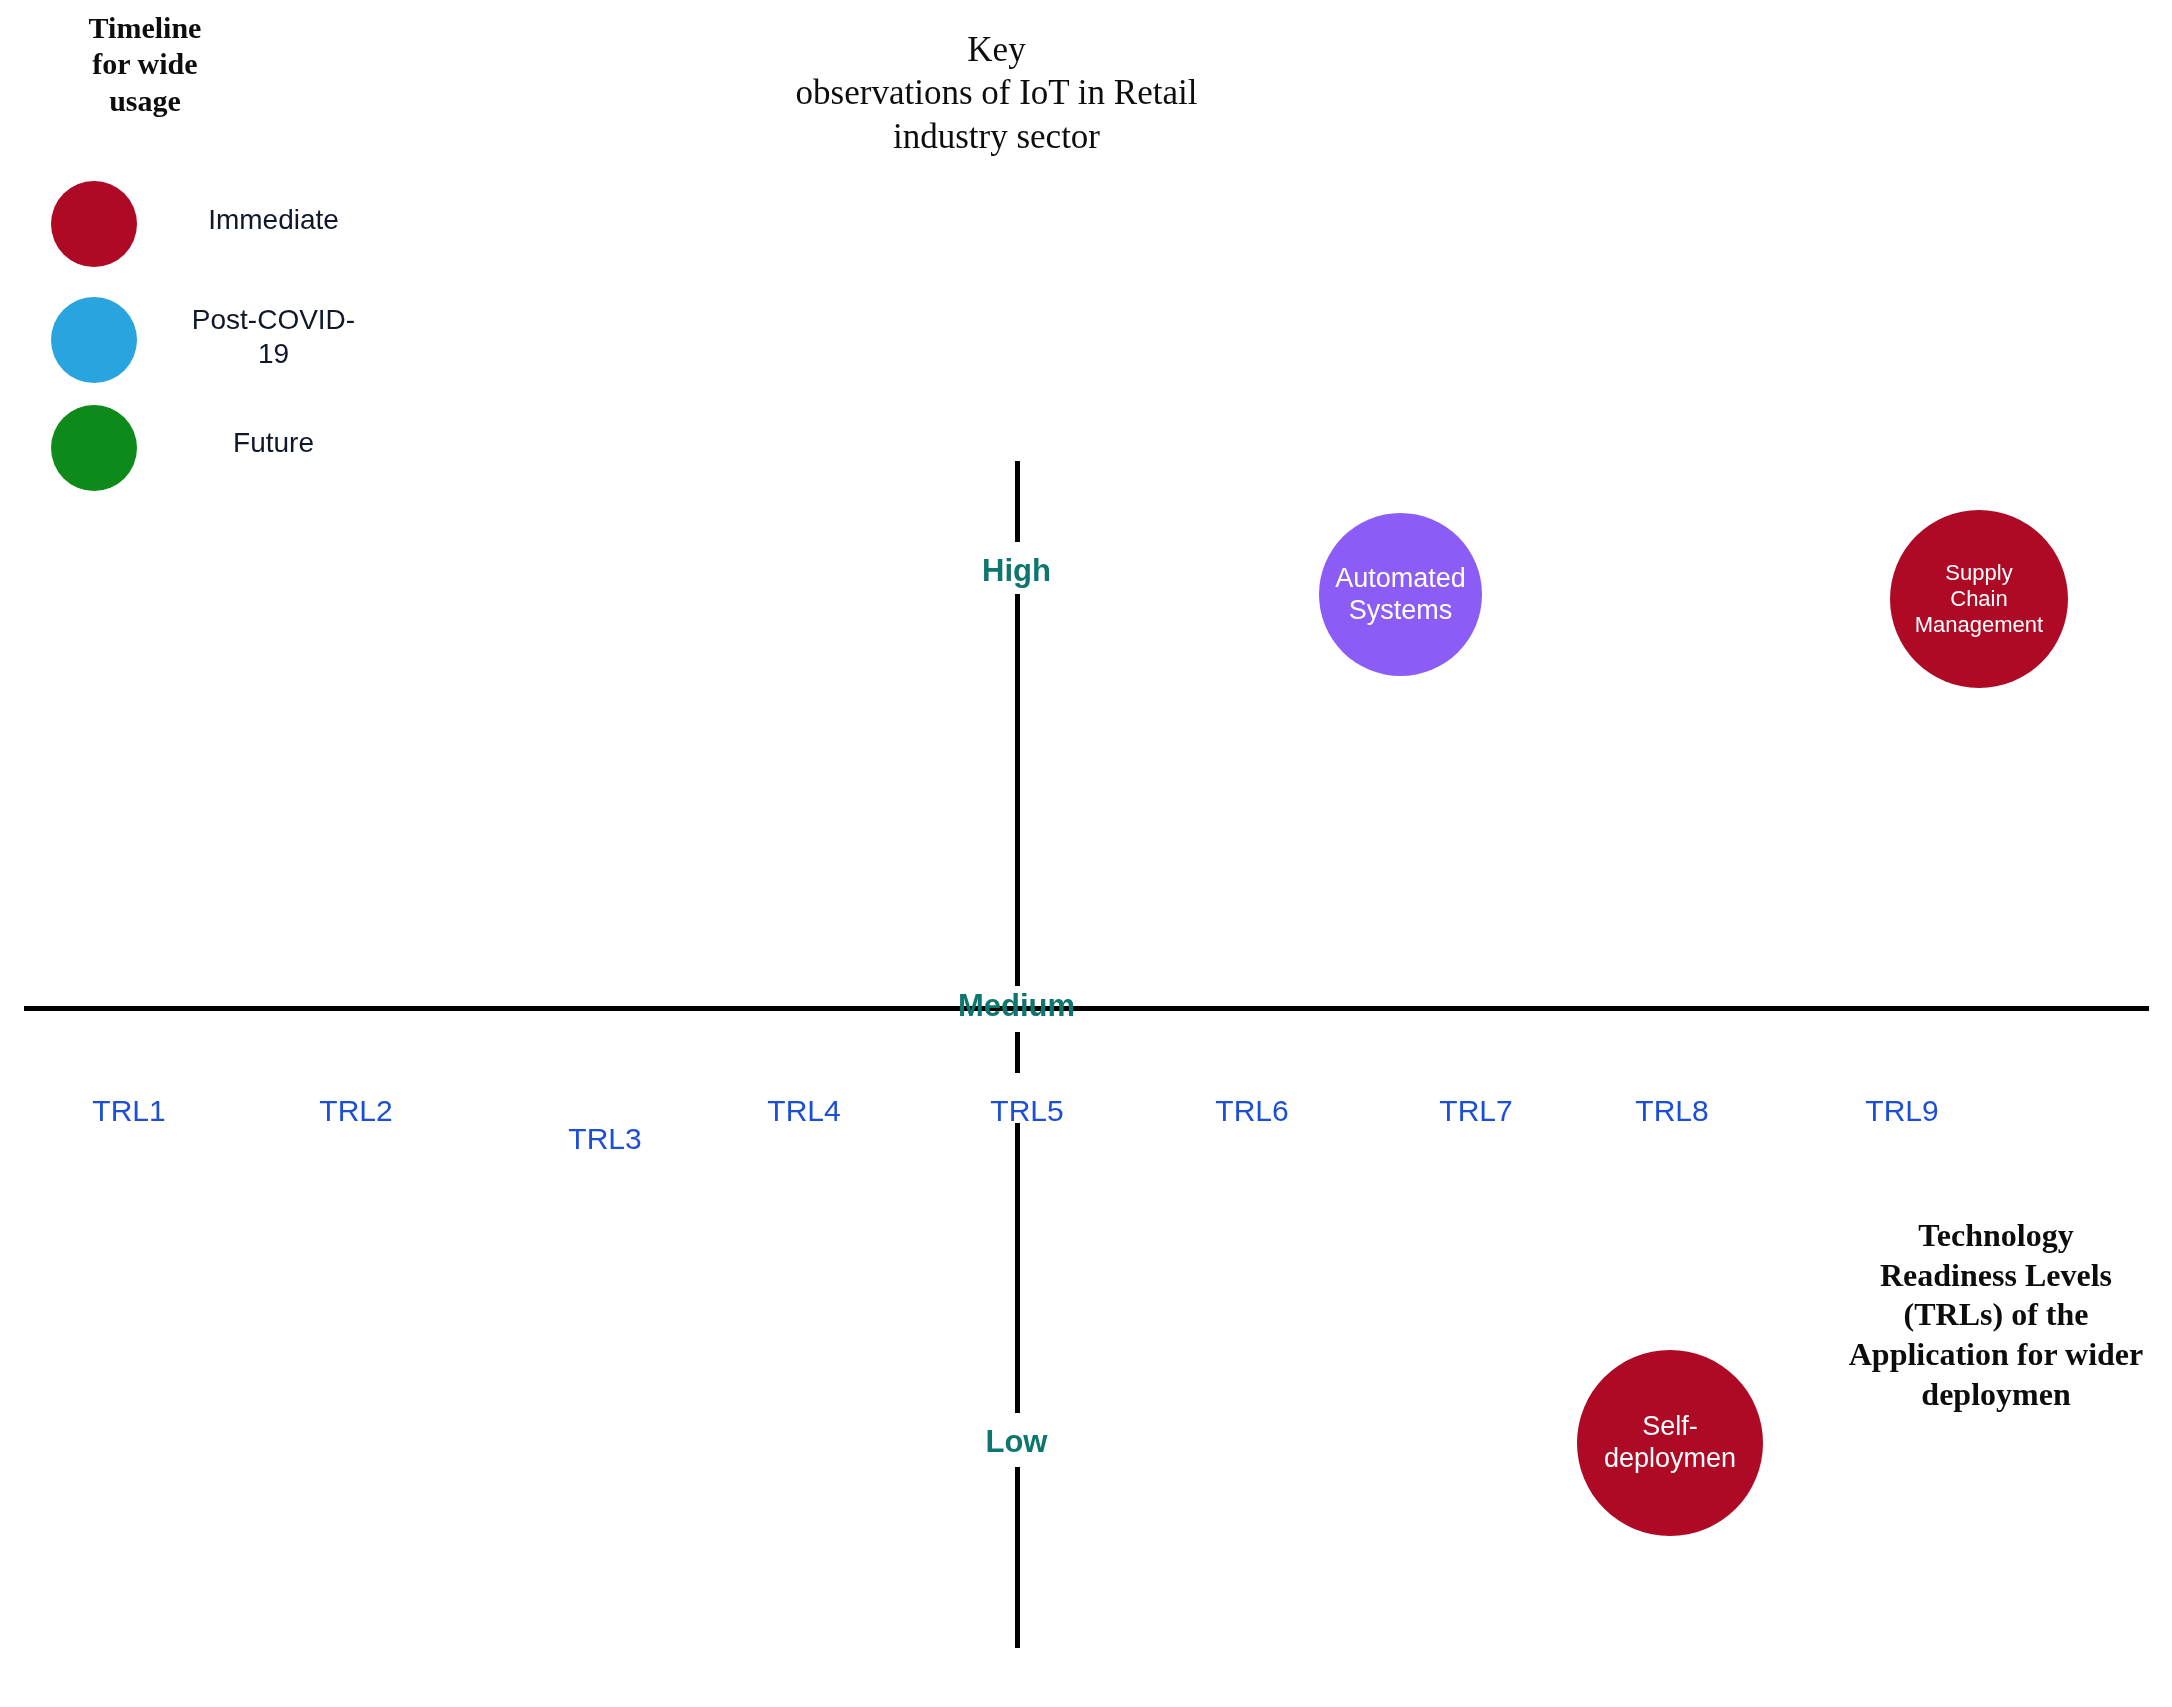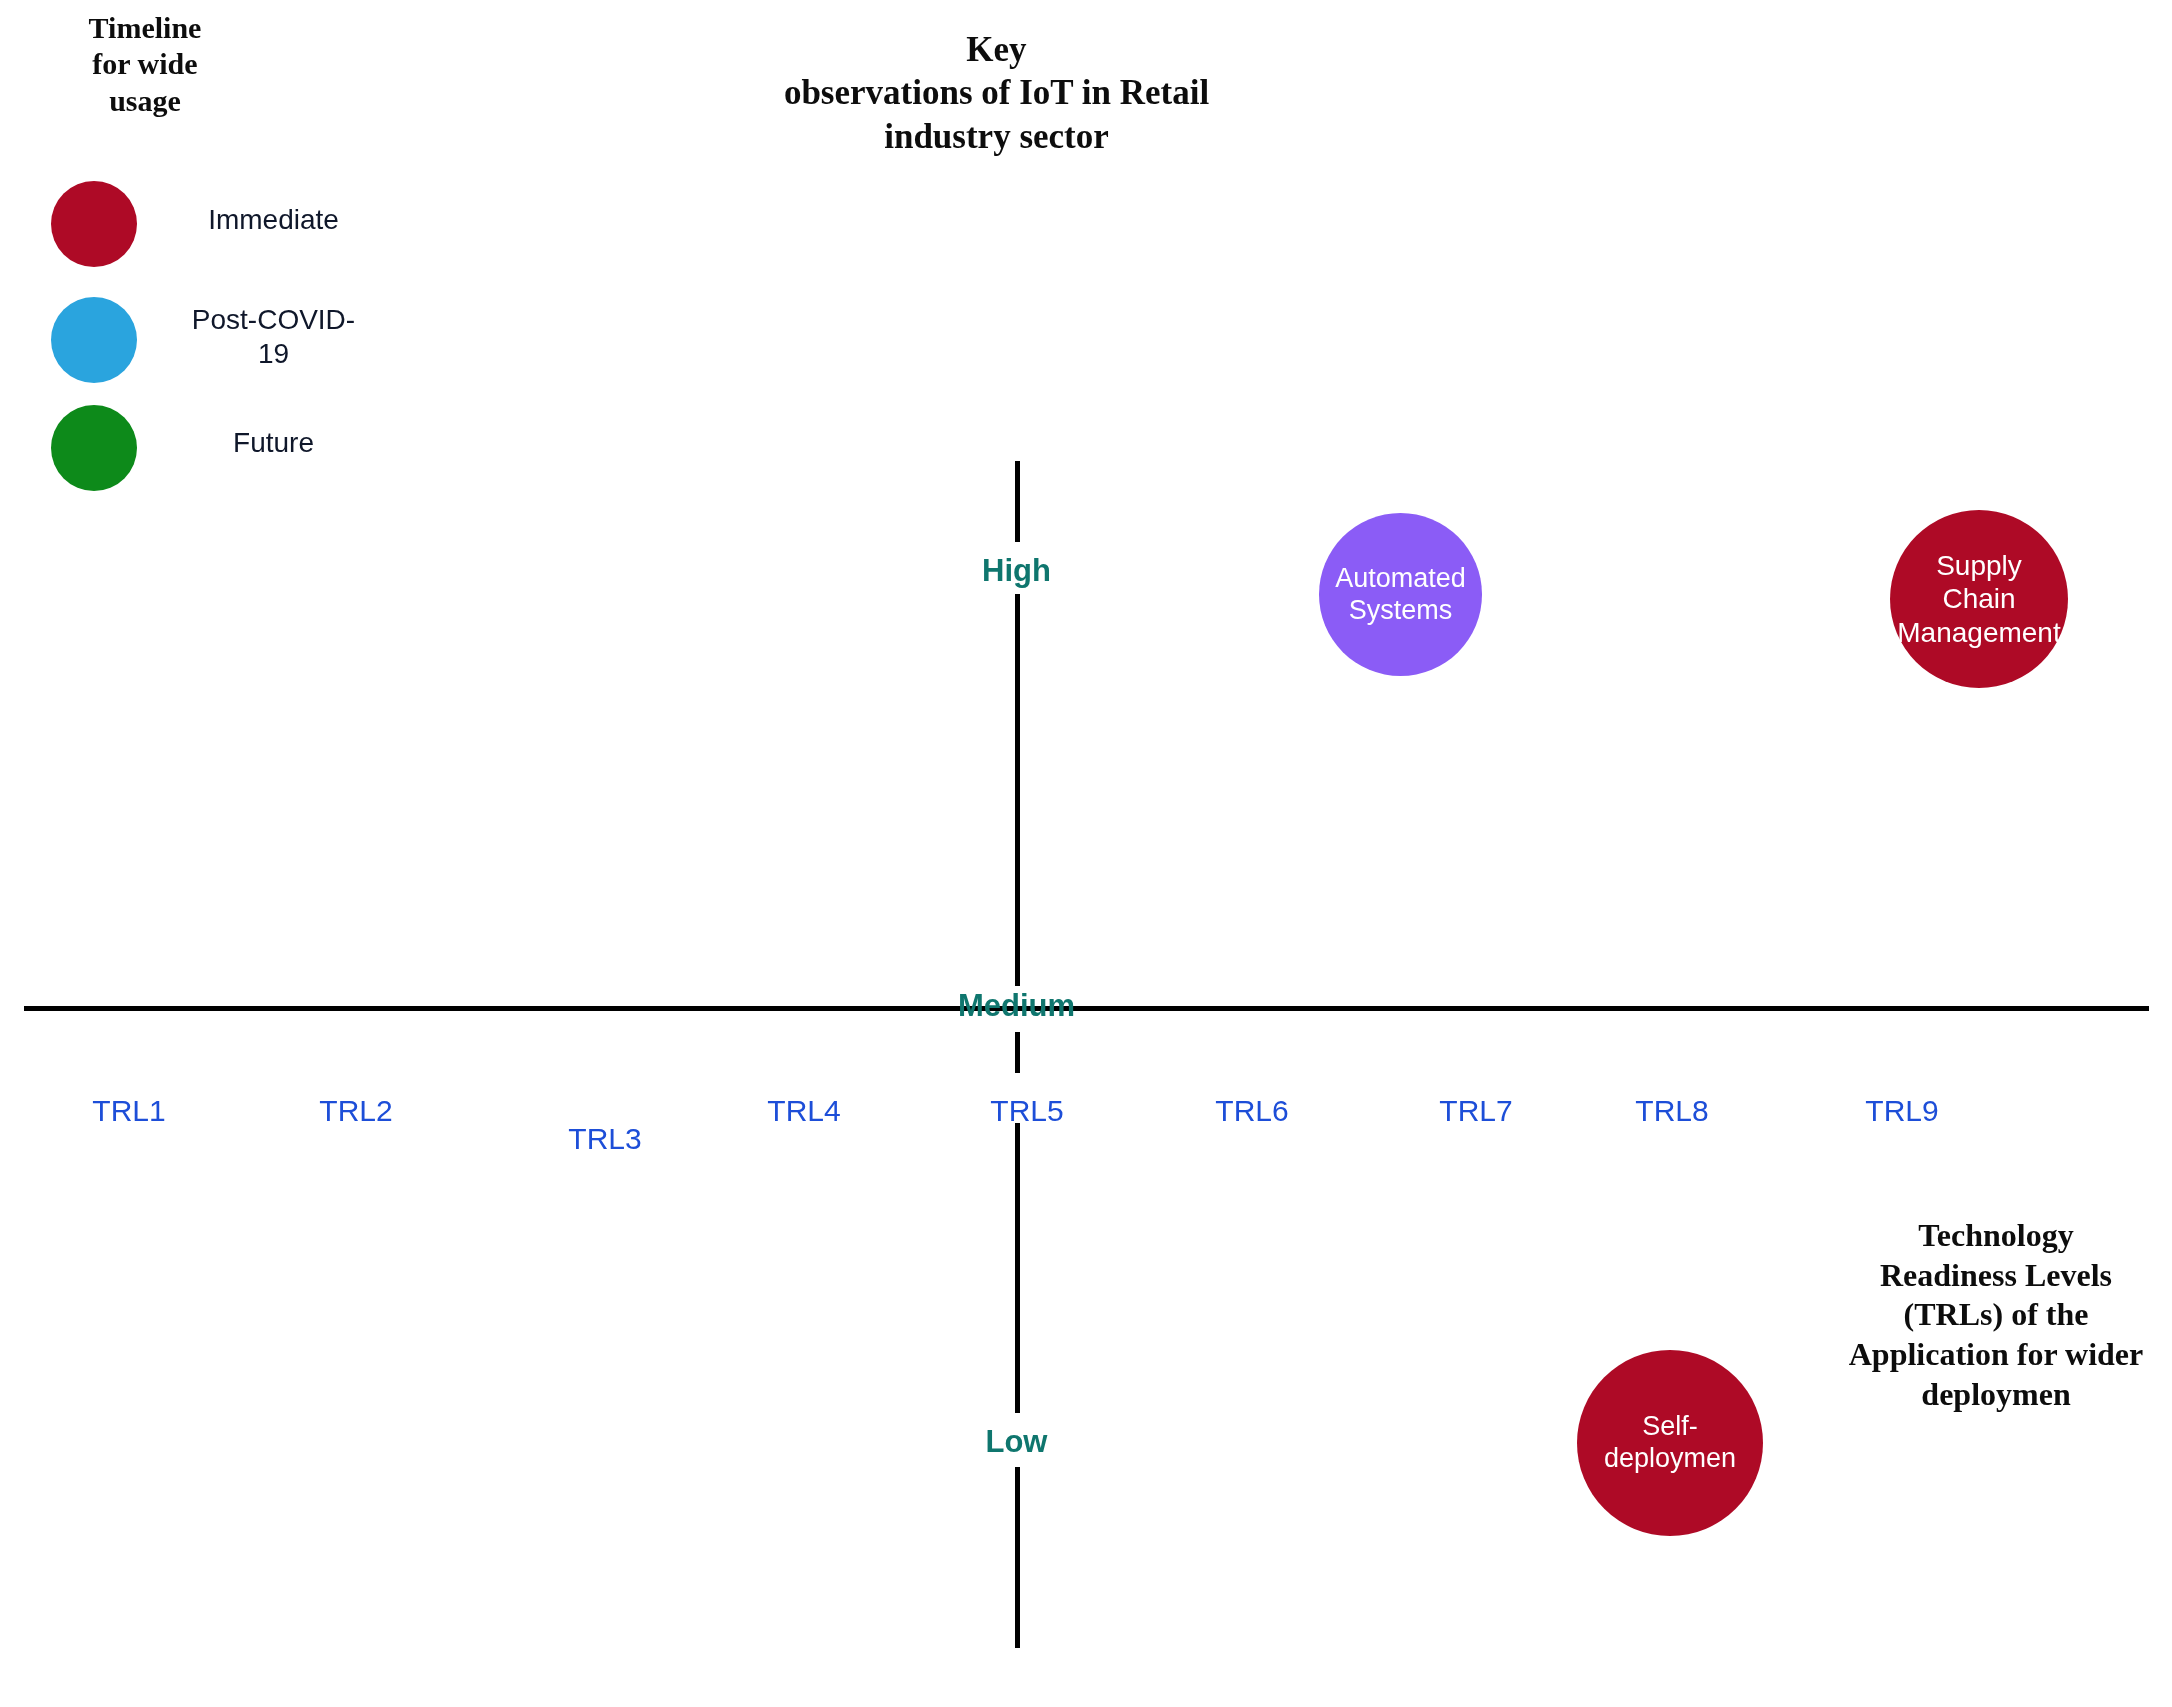--- a/index.html
+++ b/index.html
@@ -42,7 +42,7 @@
     top: 28px;
     width: 635px;
     font-size: 35px;
-    font-weight: 700;
+    font-weight: 400;
     color: #0d0d0d;
     line-height: 1.24;
   }

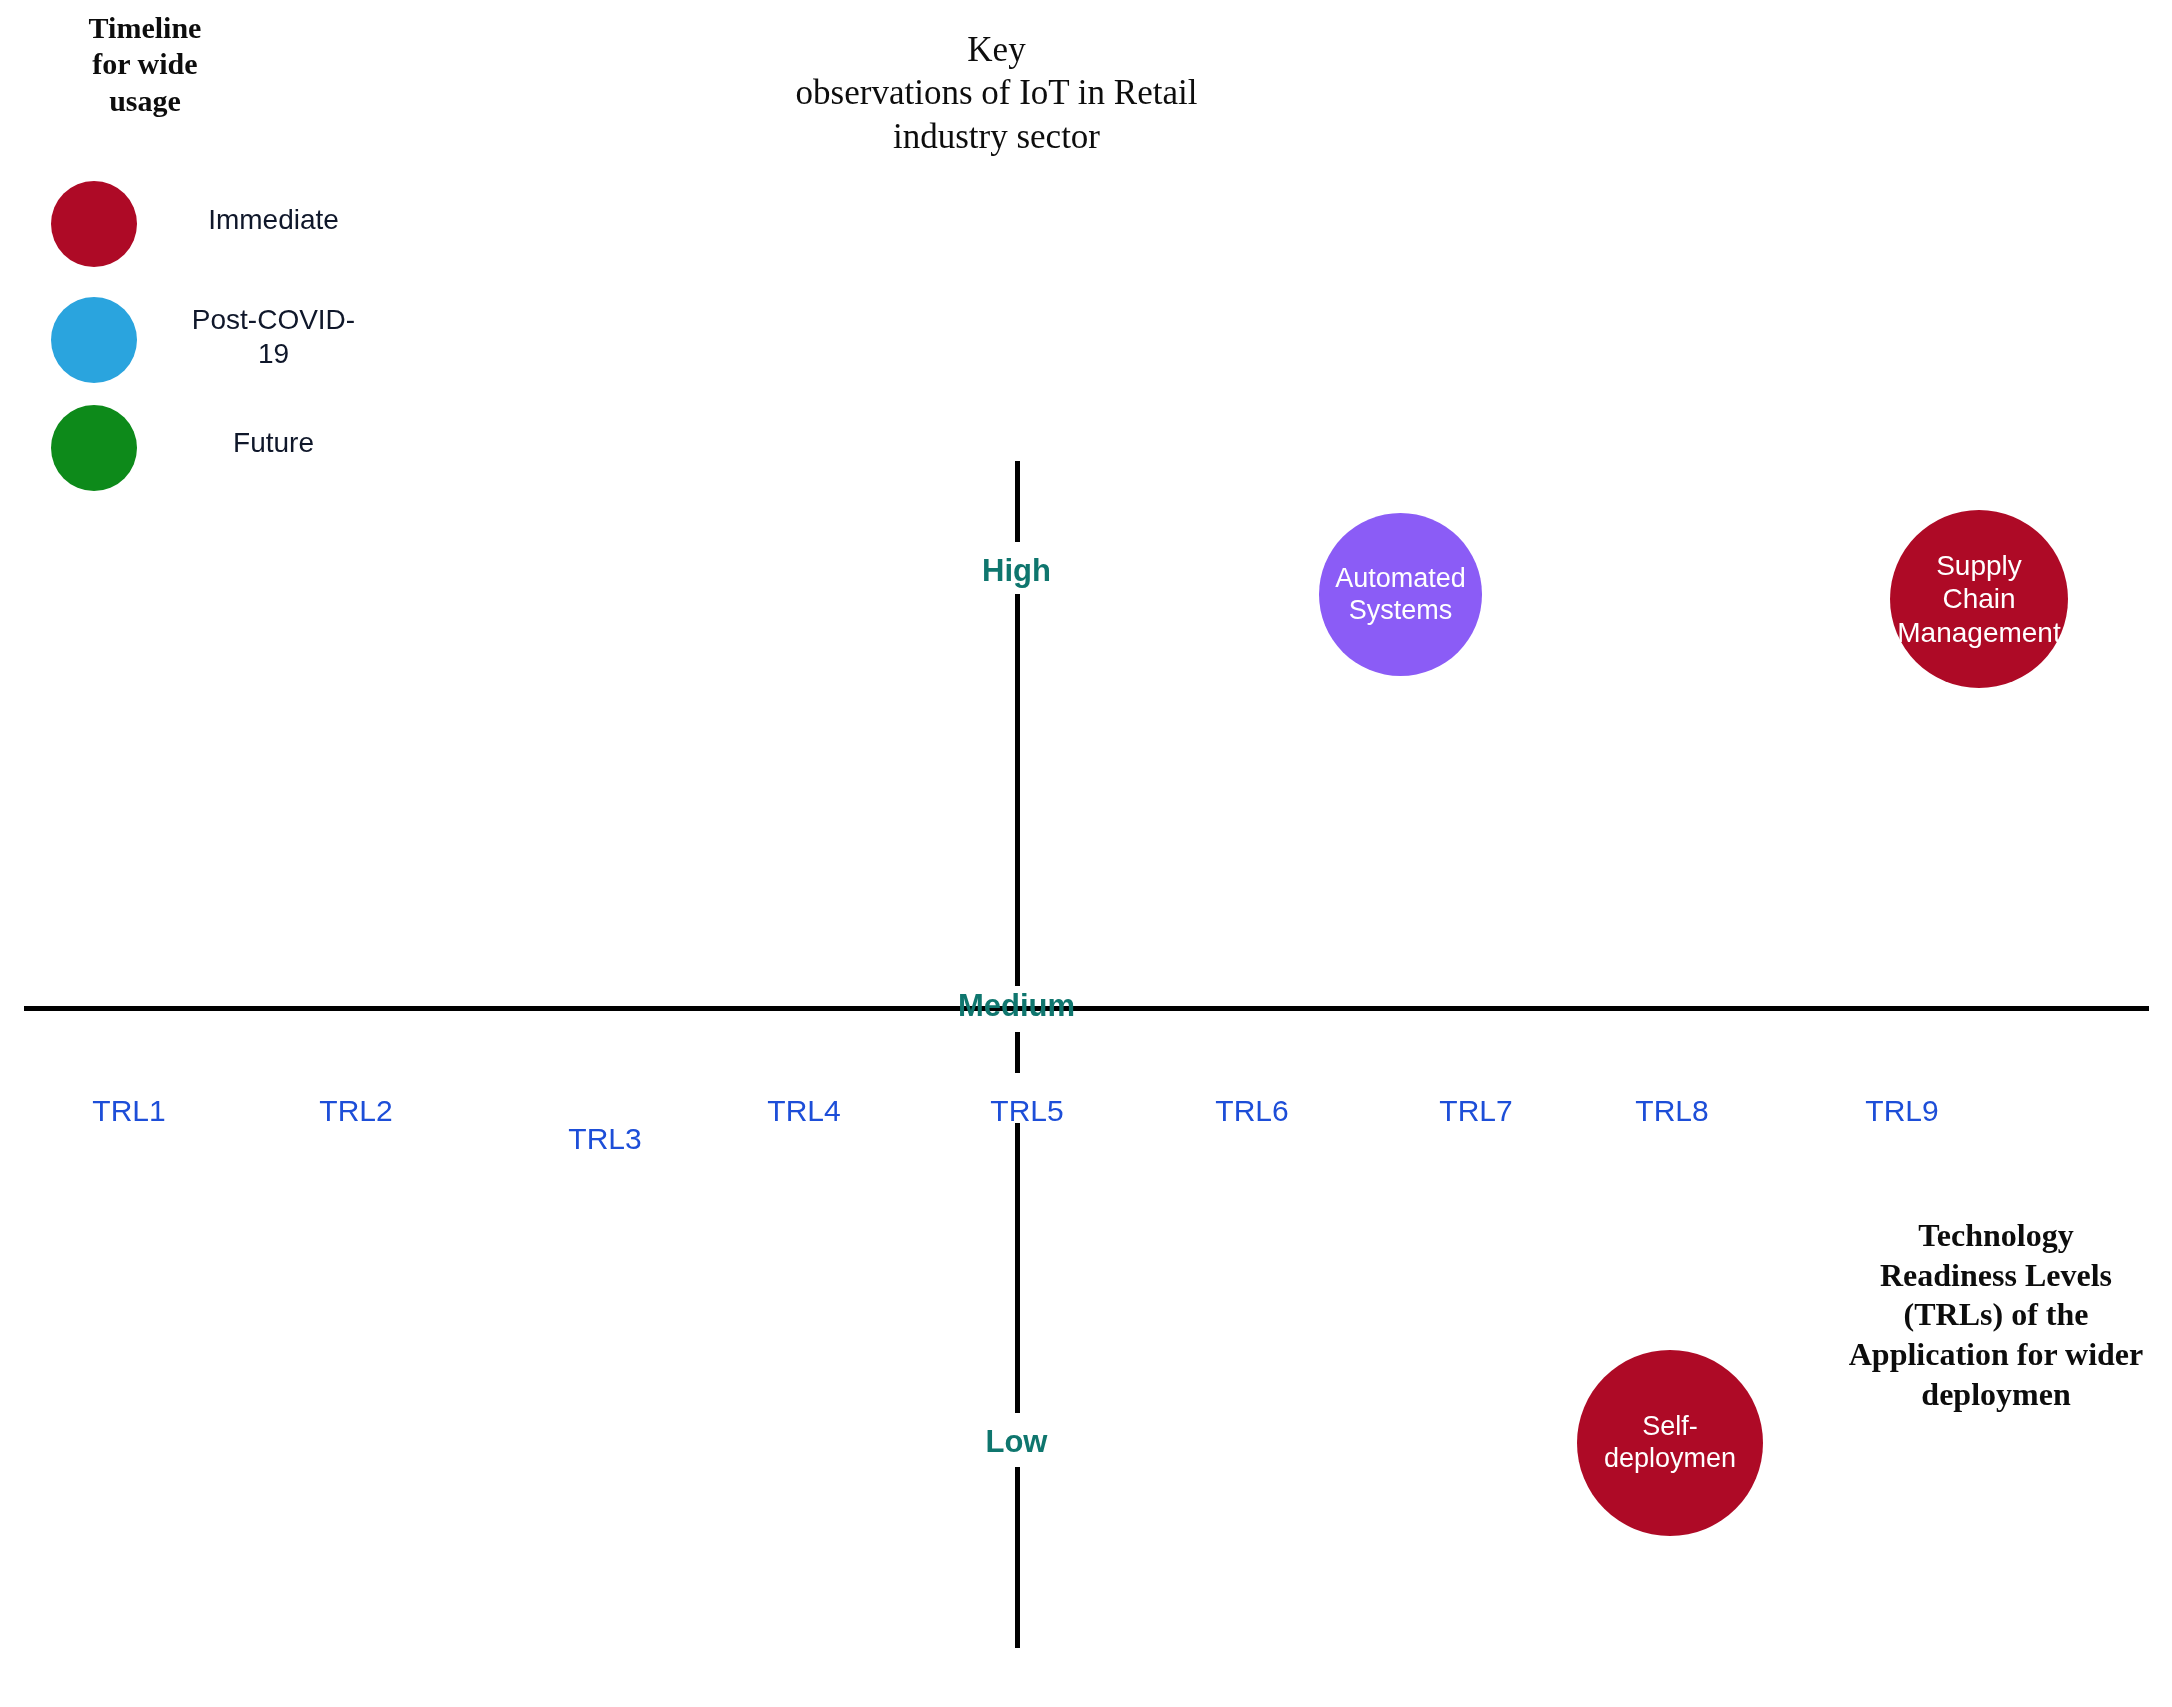--- a/index.html
+++ b/index.html
@@ -177,7 +177,7 @@
   </div>
 
 
-  <div class="bubble sans" style="left:1890px; top:510px; width:178px; height:178px; background:#AE0A26; font-size:28px;">
+  <div class="bubble sans" style="left:1890px; top:510px; width:178px; height:178px; background:#AE0A26; font-size:22px;">
     <span>Supply
 Chain
 Management</span>

